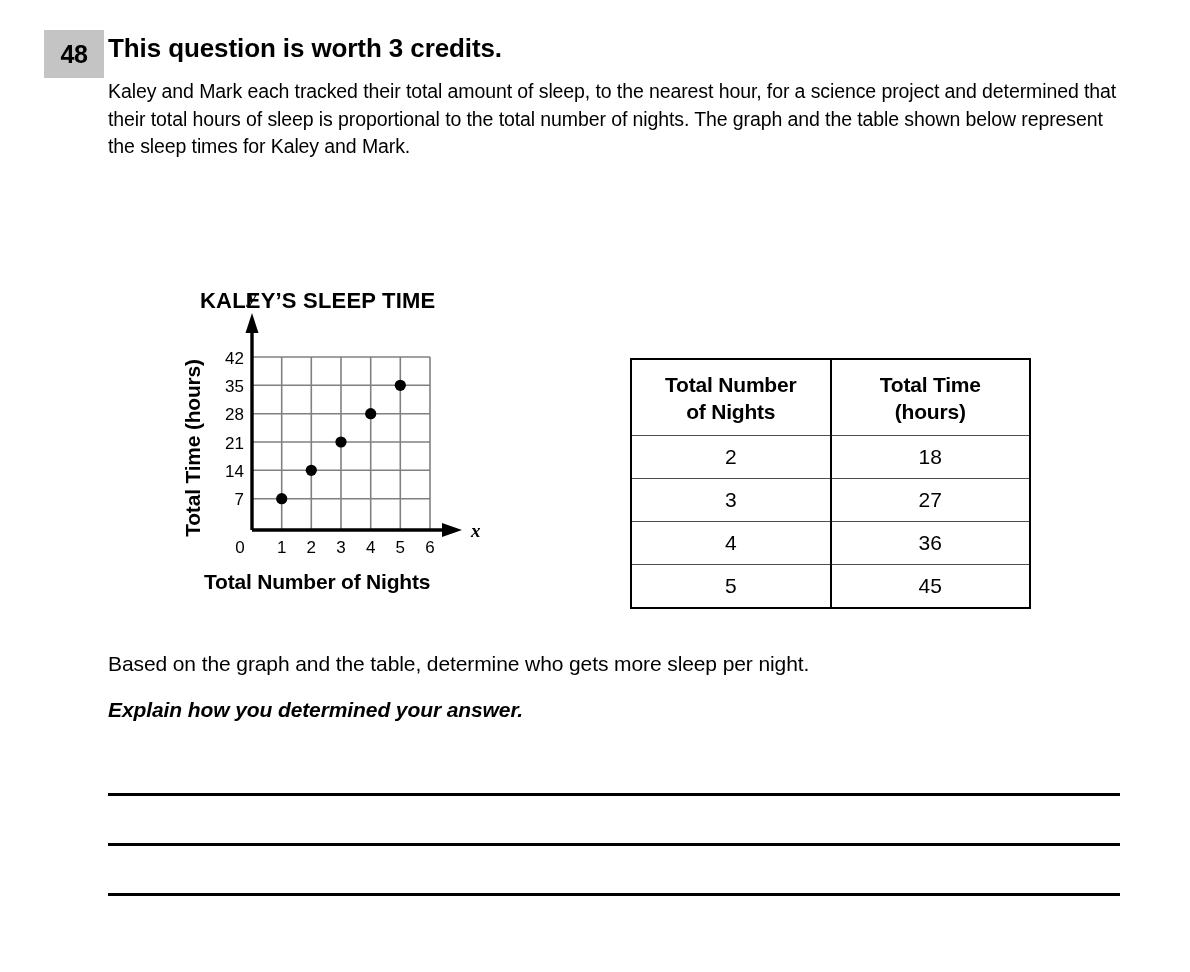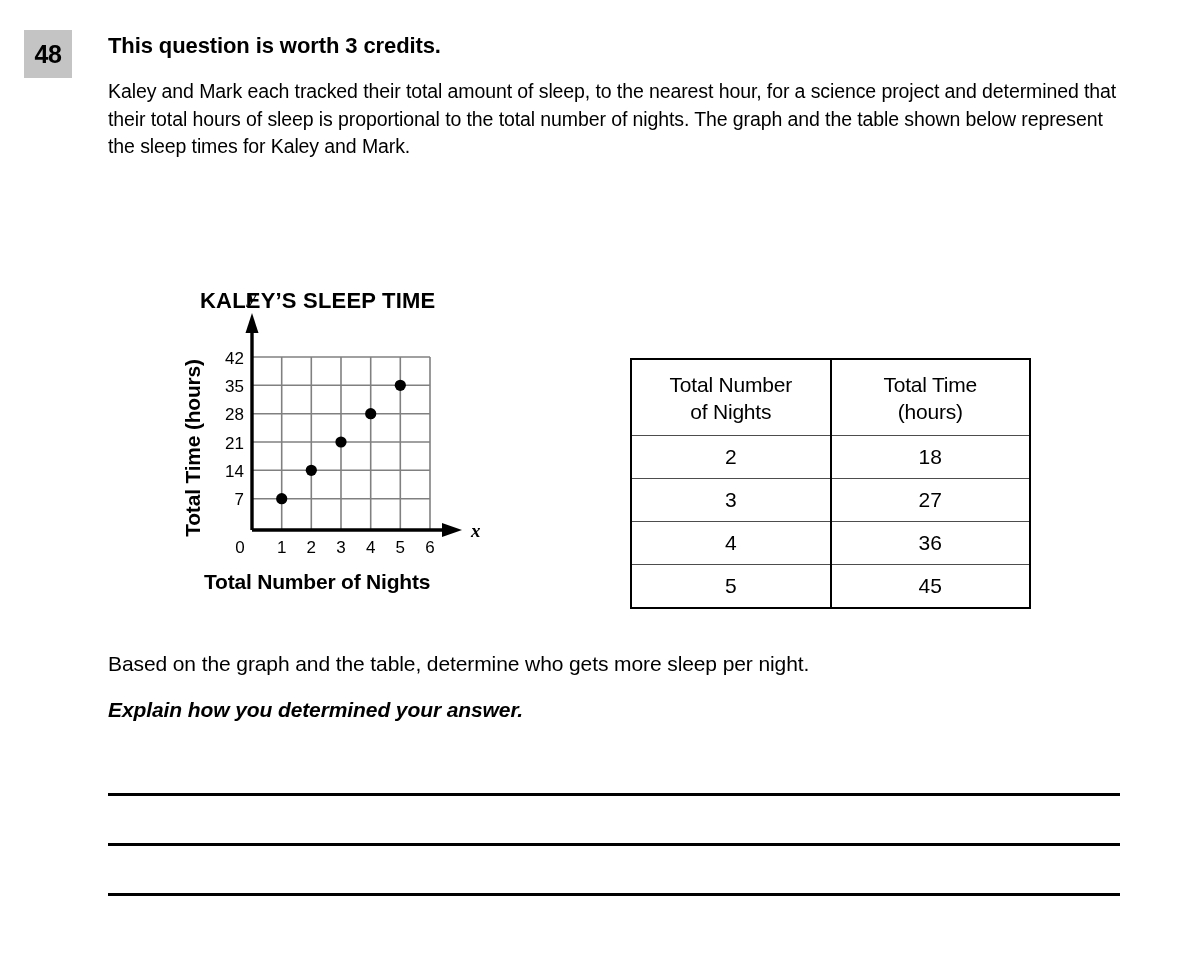--- a/index.html
+++ b/index.html
@@ -22,9 +22,9 @@
   
   .qnum-box {
     position: absolute;
-    left: 24px;
+    left: 44px;
     top: 30px;
-    width: 48px;
+    width: 60px;
     height: 48px;
     background: #c4c4c4;
     display: flex;

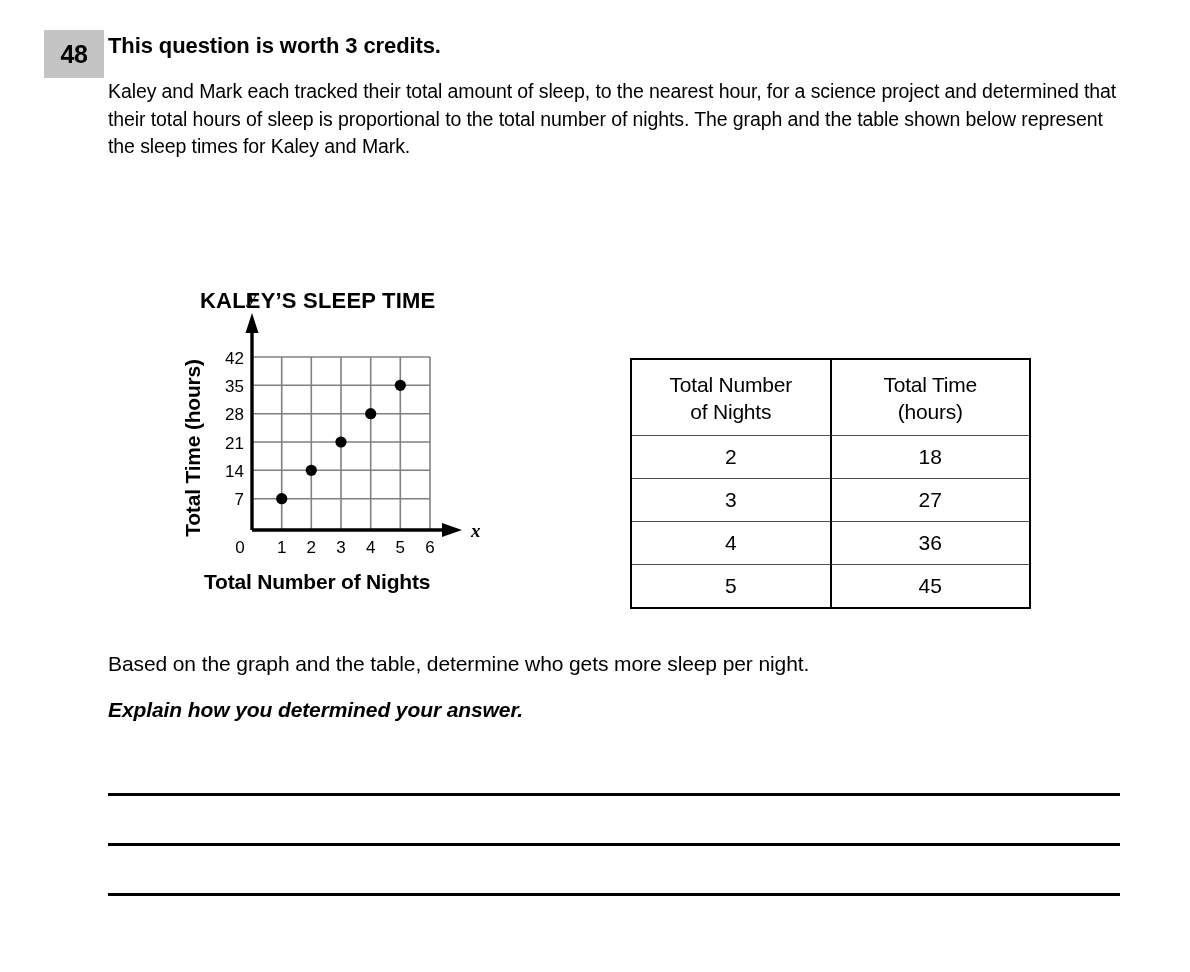--- a/index.html
+++ b/index.html
@@ -40,7 +40,7 @@
     position: absolute;
     left: 108px;
     top: 33px;
-    font-size: 22px;
+    font-size: 26px;
     font-weight: bold;
     letter-spacing: -0.1px;
   }

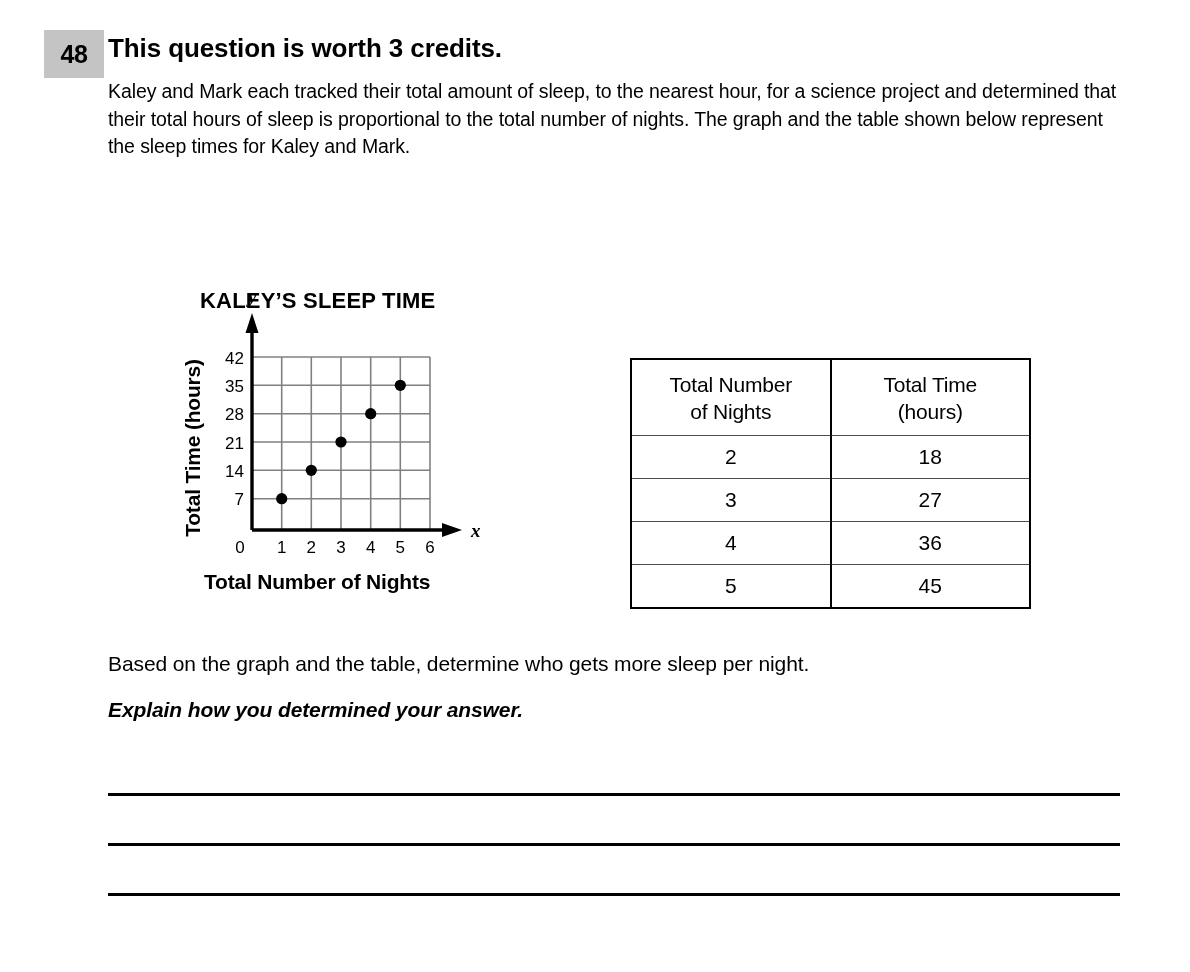--- a/index.html
+++ b/index.html
@@ -124,7 +124,7 @@
     padding: 0;
   }
   #sleep-table th {
-    font-weight: normal;
+    font-weight: bold;
     height: 75px;
     line-height: 27px;
     letter-spacing: -0.2px;

